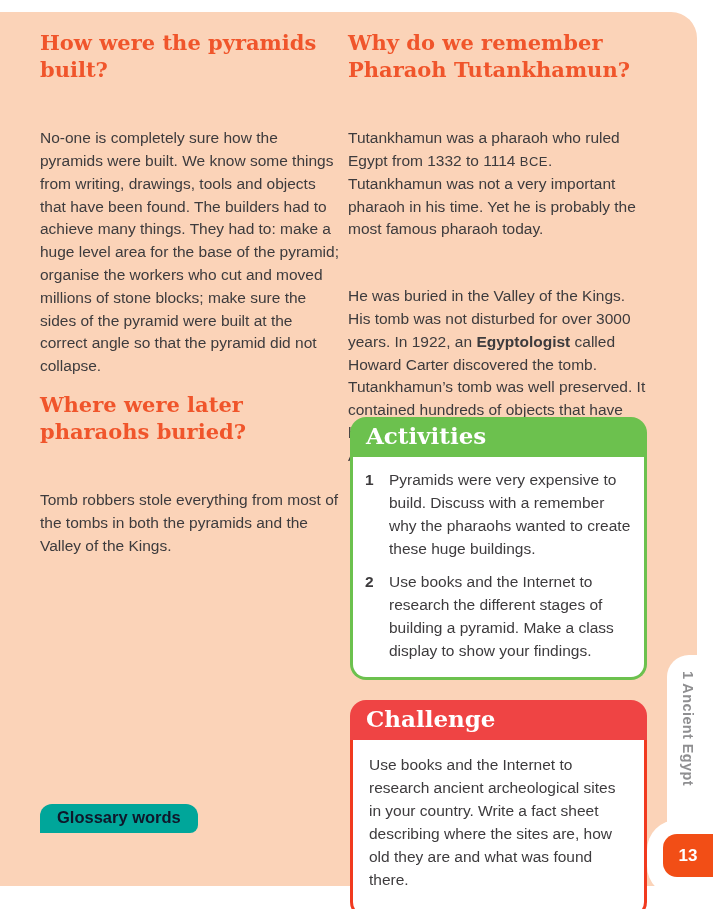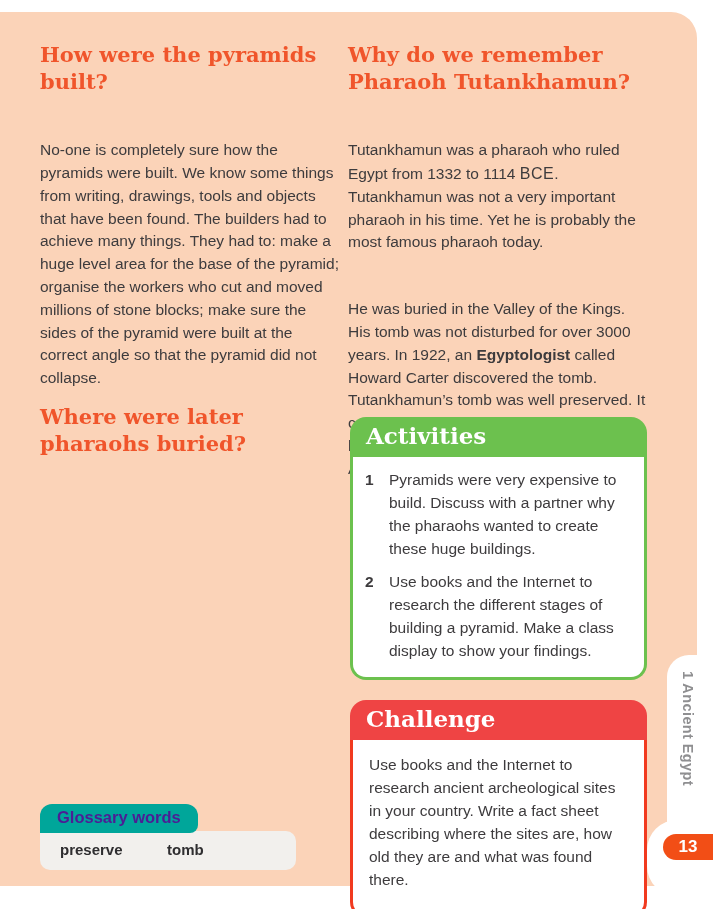--- a/index.html
+++ b/index.html
@@ -37,7 +37,7 @@
   .col-right { left: 348px; width: 302px; }
   .col p { margin-bottom: 11px; margin-top: 44px; }
   .col .heading { margin-top: 14px; }
-  .col .heading:first-child { margin-top: 12px; }
+  .col .heading:first-child { margin-top: 0; }
   .bce { font-size: 16px; letter-spacing: 0.5px; }
   .bold-inline { font-weight: bold; }
 

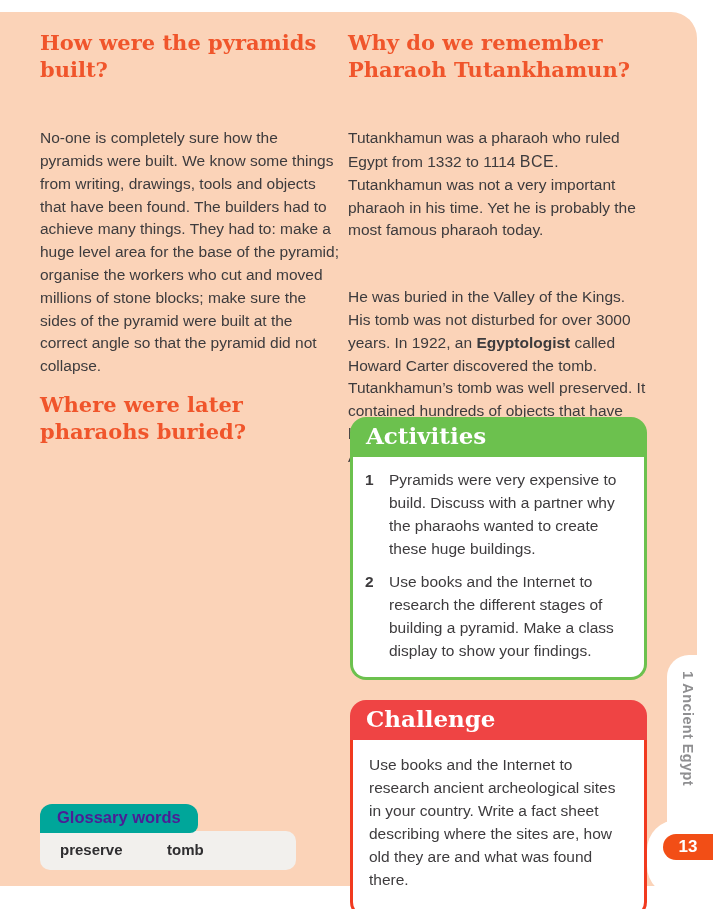--- a/index.html
+++ b/index.html
@@ -38,7 +38,7 @@
   .col p { margin-bottom: 11px; margin-top: 44px; }
   .col .heading { margin-top: 14px; }
   .col .heading:first-child { margin-top: 0; }
-  .bce { font-size: 16px; letter-spacing: 0.5px; }
+  .bce { font-size: 13px; letter-spacing: 0.5px; }
   .bold-inline { font-weight: bold; }
 
   

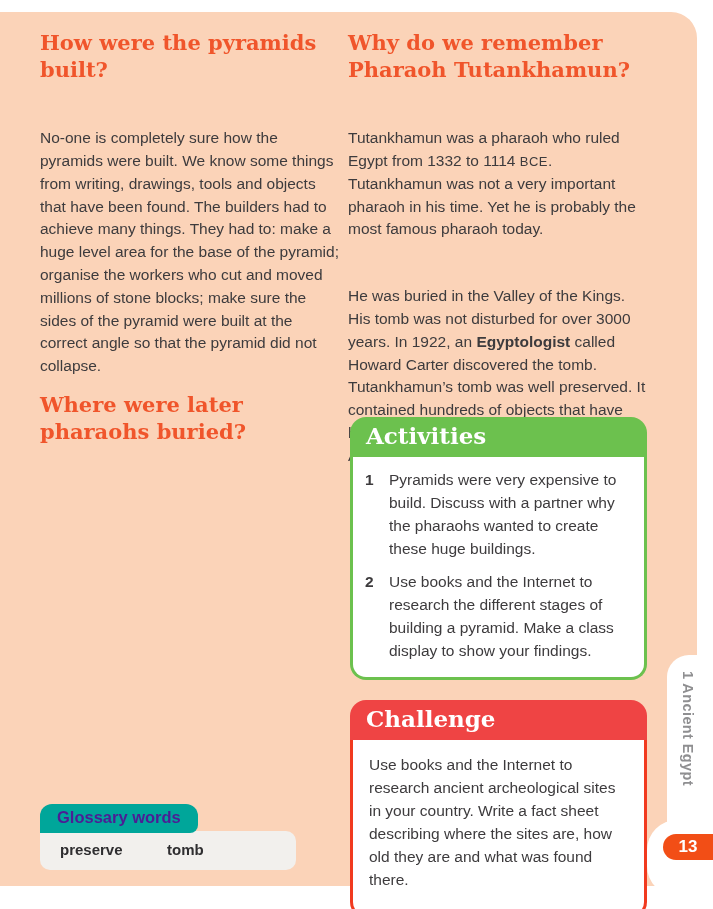--- a/index.html
+++ b/index.html
@@ -175,7 +175,7 @@
     <div class="feature-body">
       <div class="activity-item">
         <span class="activity-num">1</span>
-        <span>Pyramids were very expensive to build. Discuss with a partner why the pharaohs wanted to create these huge buildings.</span>
+        <span>Pyramids were very expensive to build. Discuss with a remember why the pharaohs wanted to create these huge buildings.</span>
       </div>
       <div class="activity-item">
         <span class="activity-num">2</span>

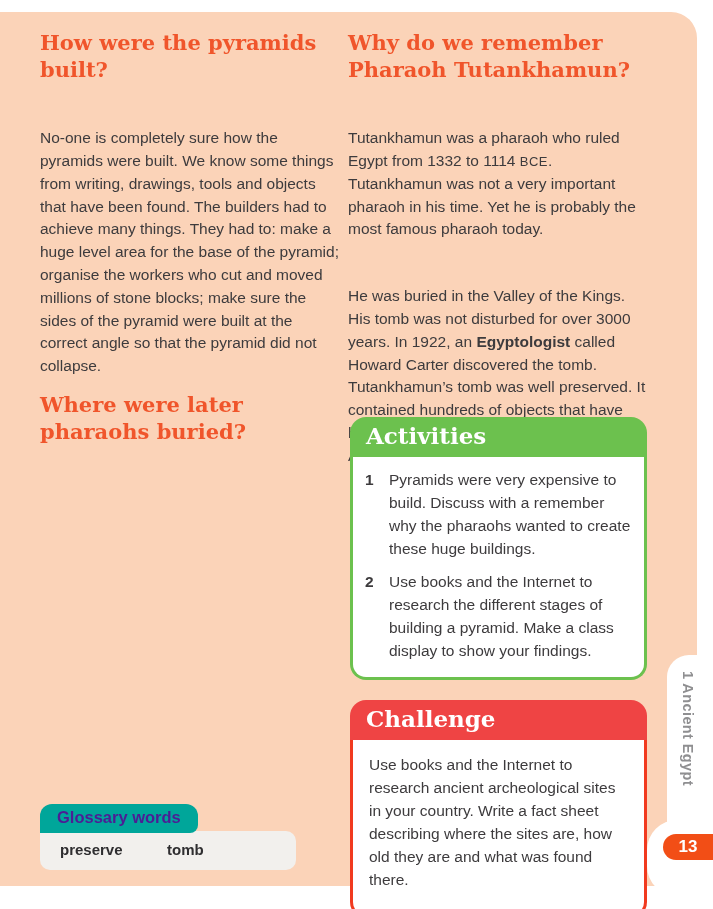--- a/index.html
+++ b/index.html
@@ -154,6 +154,7 @@
     <div class="heading">How were the pyramids built?</div>
     <p>No-one is completely sure how the pyramids were built. We know some things from writing, drawings, tools and objects that have been found. The builders had to achieve many things. They had to: make a huge level area for the base of the pyramid; organise the workers who cut and moved millions of stone blocks; make sure the sides of the pyramid were built at the correct angle so that the pyramid did not collapse.</p>
     <div class="heading">Where were later pharaohs buried?</div>
+    <p>Tomb robbers stole everything from most of the tombs in both the pyramids and the Valley of the Kings.</p>
   </div>
 
   <div class="col col-right">

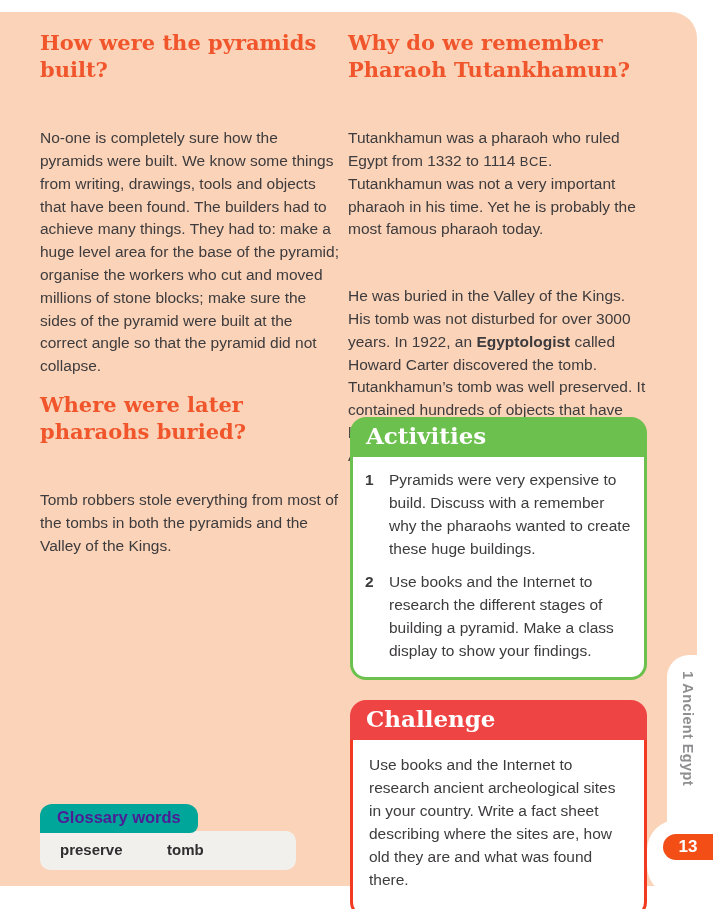--- a/index.html
+++ b/index.html
@@ -46,7 +46,7 @@
   .glossary-header {
     display: inline-block;
     background: #00a69a;
-    color: #4c1d95;
+    color: #0f172a;
     font-weight: bold;
     font-size: 16.5px;
     padding: 4px 17px 6px 17px;

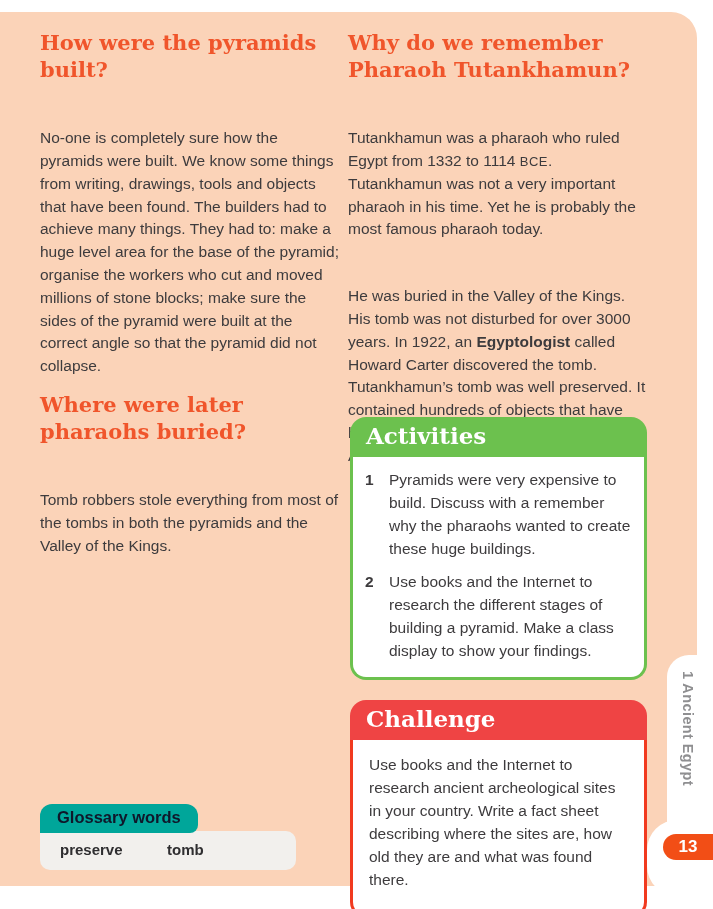--- a/index.html
+++ b/index.html
@@ -165,10 +165,6 @@
 
   <div class="glossary">
     <div class="glossary-header">Glossary words</div>
-    <div class="glossary-body">
-      <span class="glossary-word">preserve</span>
-      <span class="glossary-word">tomb</span>
-    </div>
   </div>
 
   <div class="feature-box activities">

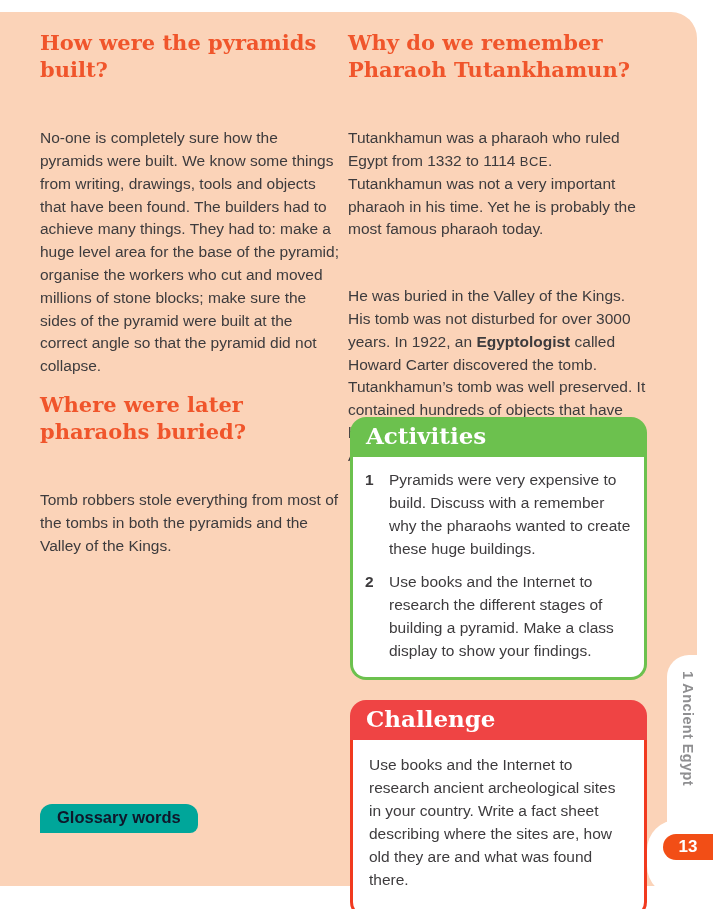--- a/index.html
+++ b/index.html
@@ -133,7 +133,7 @@
   .page-badge {
     position: absolute;
     right: 0; top: 834px;
-    width: 50px; height: 26px;
+    width: 50px; height: 43px;
     background: #f24e16;
     border-radius: 14px 0 0 14px;
     color: #ffffff;

